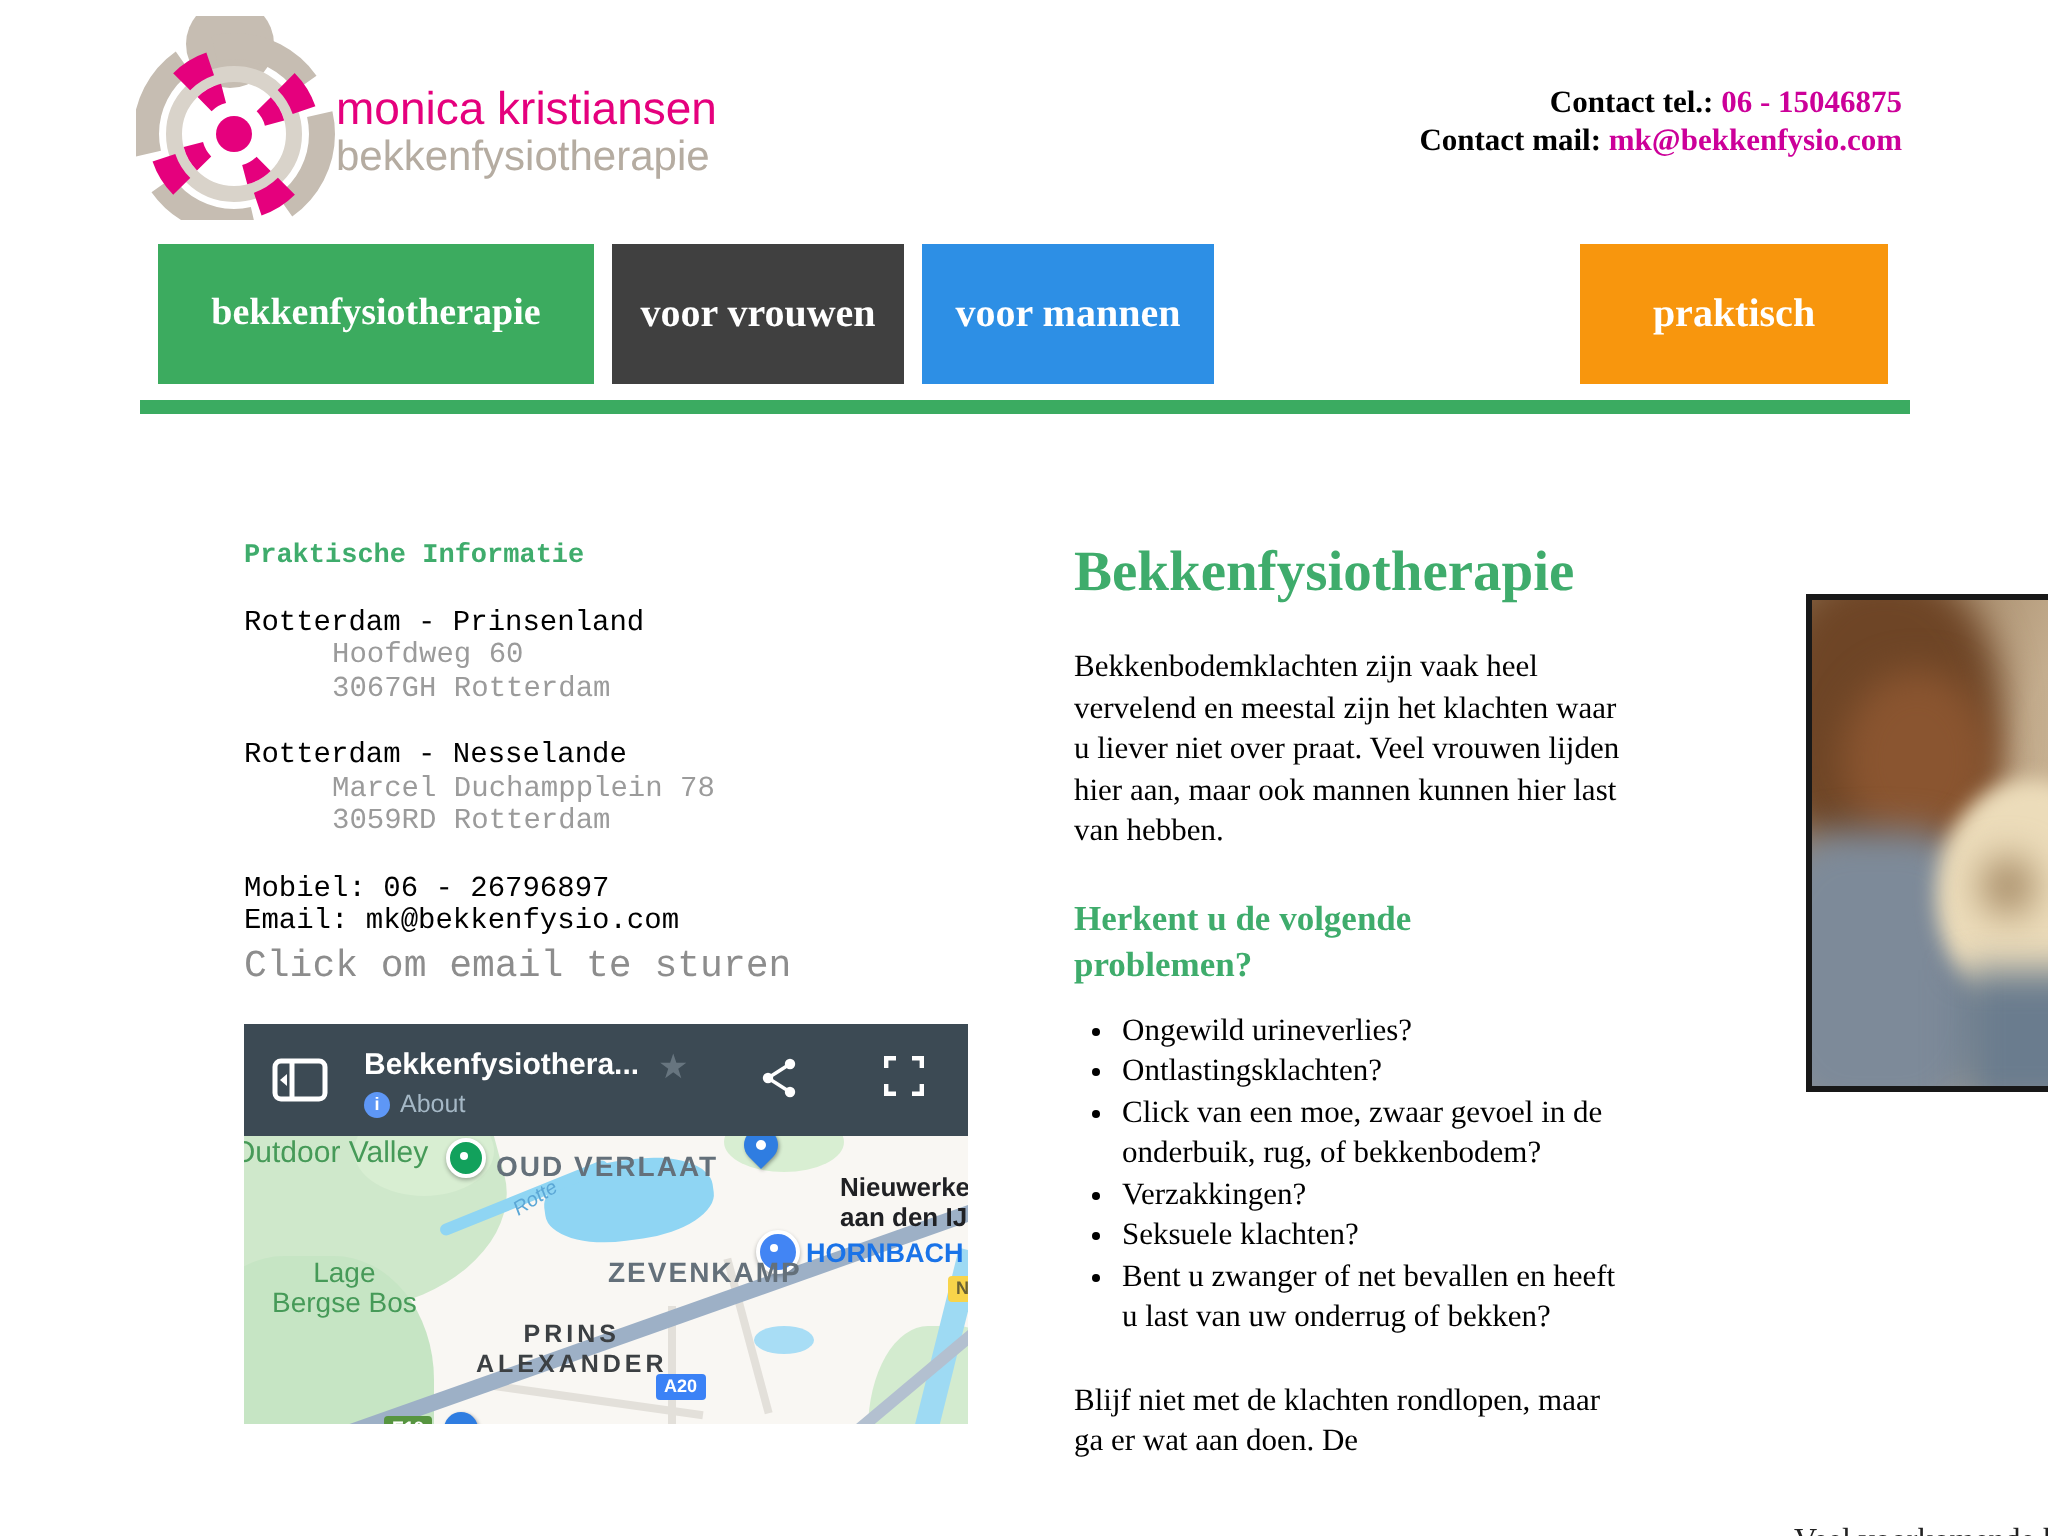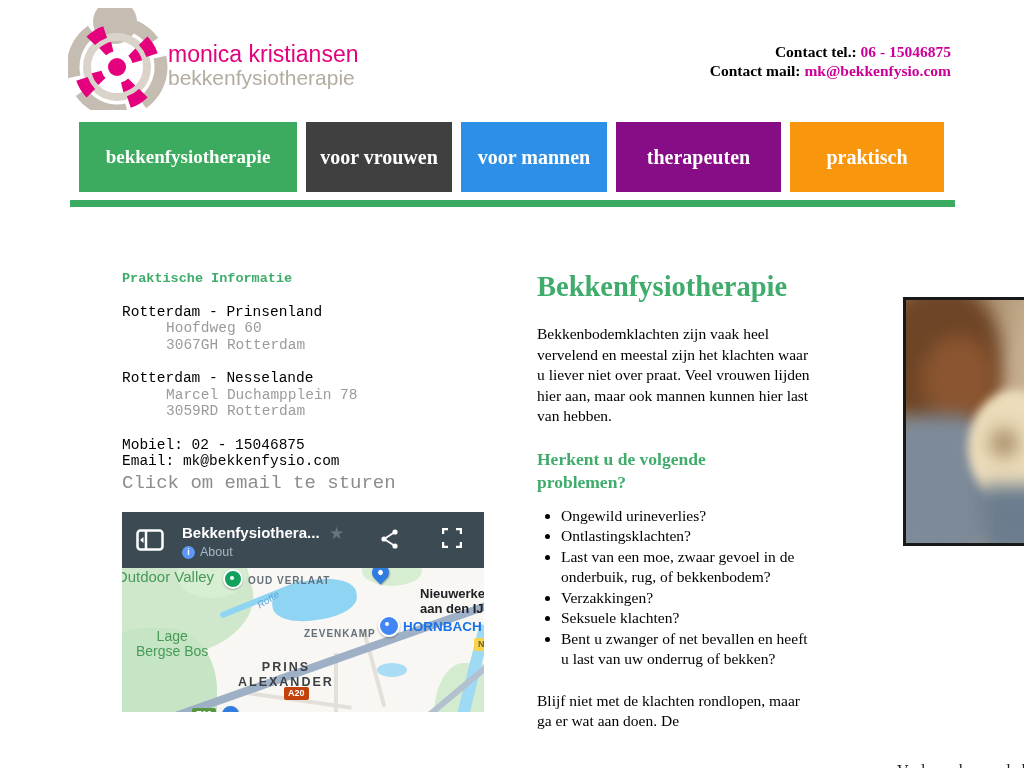--- a/index.html
+++ b/index.html
@@ -126,7 +126,6 @@
   <div class="navbtn" id="nav0" style="background: rgb(60, 171, 95);">bekkenfysiotherapie</div>
   <div class="navbtn" id="nav1" style="background: #404040;">voor vrouwen</div>
   <div class="navbtn" id="nav2" style="background: rgb(45, 143, 229);">voor mannen</div>
-  <div class="navbtn" id="nav3" style="background: rgb(135, 13, 135);">therapeuten</div>
   <div class="navbtn" id="nav4" style="background: rgb(248, 150, 13);">praktisch</div>
   <div id="nav-line"></div>
 

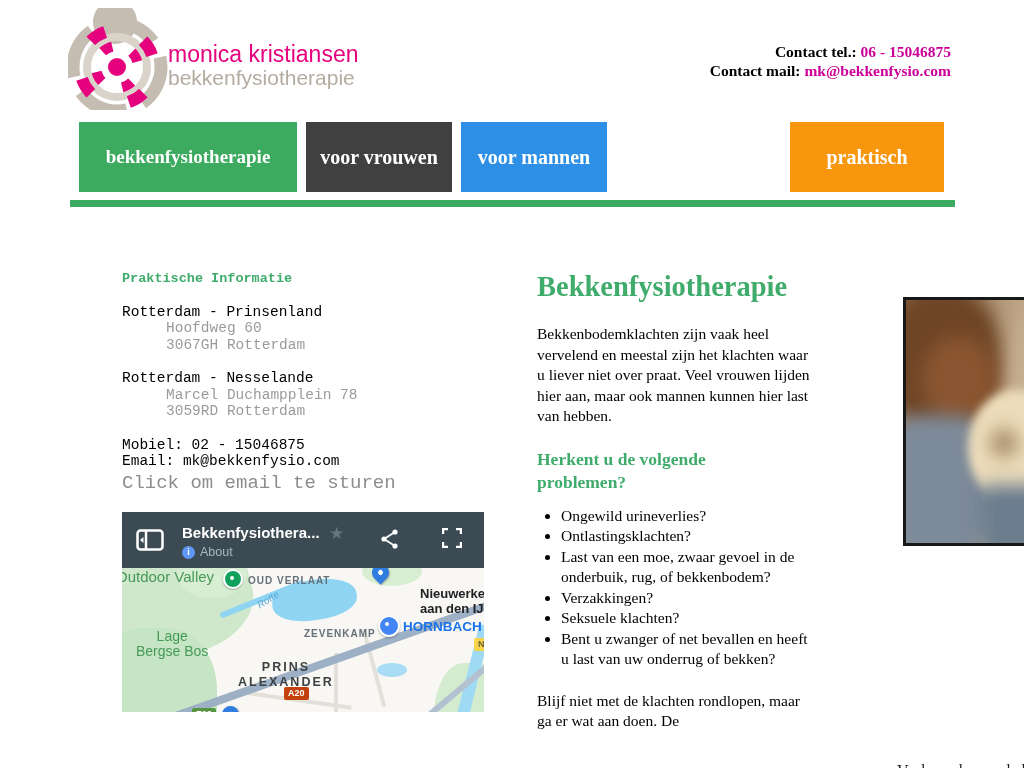--- a/index.html
+++ b/index.html
@@ -142,7 +142,7 @@
       <div class="addr">3059RD Rotterdam</div>
     </div>
     <div class="contact-block">
-      <div>Mobiel: 02 - 15046875</div>
+      <div>Mobiel: 06 - 26796897</div>
       <div>Email: mk@bekkenfysio.com</div>
       <div id="email-cta">Click om email te sturen</div>
     </div>

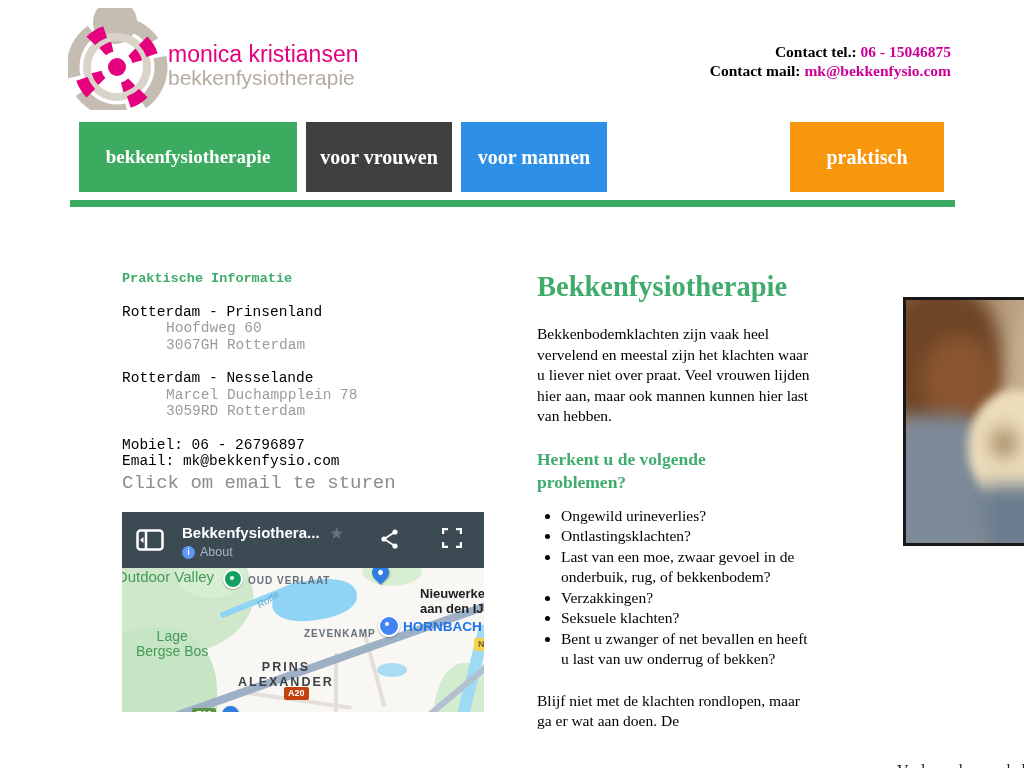--- a/index.html
+++ b/index.html
@@ -235,7 +235,7 @@
     <ul>
       <li>Ongewild urineverlies?</li>
       <li>Ontlastingsklachten?</li>
-      <li>Last van een moe, zwaar gevoel in de onderbuik, rug, of bekkenbodem?</li>
+      <li>Click van een moe, zwaar gevoel in de onderbuik, rug, of bekkenbodem?</li>
       <li>Verzakkingen?</li>
       <li>Seksuele klachten?</li>
       <li>Bent u zwanger of net bevallen en heeft u last van uw onderrug of bekken?</li>

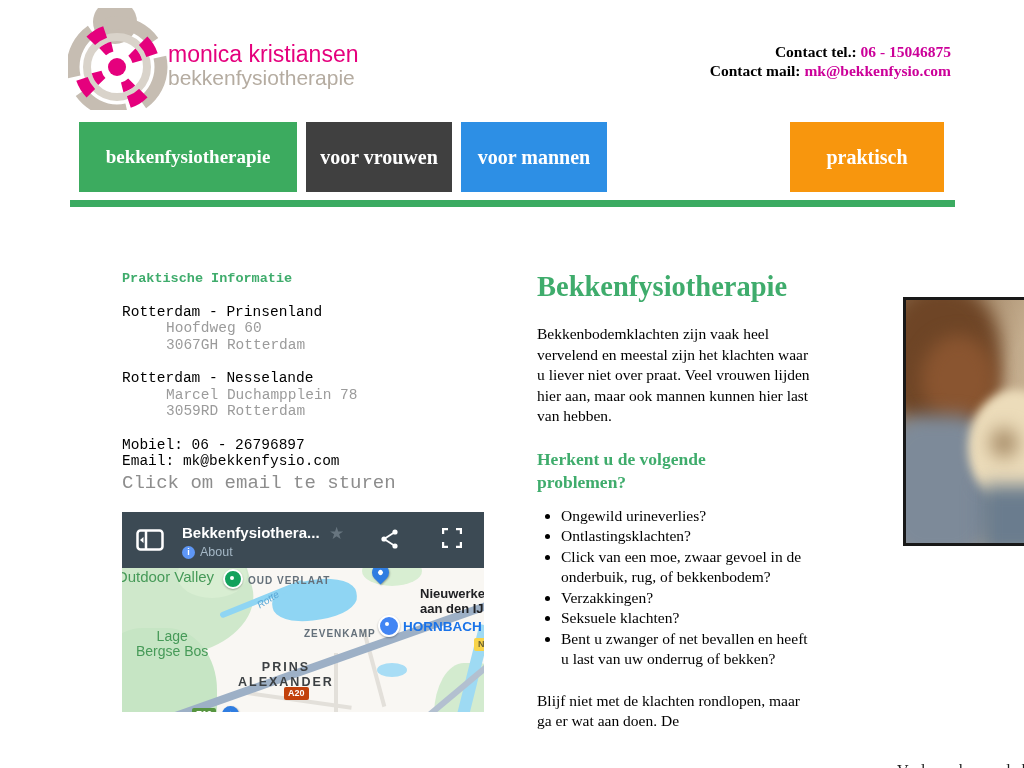--- a/index.html
+++ b/index.html
@@ -52,7 +52,7 @@
               font-family:"Liberation Sans",sans-serif;text-decoration:underline;}
   .area,.water,.road{position:absolute;}
   .maplabel{position:absolute;white-space:nowrap;}
-  .town{color:#64707a;font-weight:bold;font-size:10px;letter-spacing:1px;text-align:center;}
+  .town{color:#64707a;font-weight:bold;font-size:14px;letter-spacing:1px;text-align:center;}
   .park{color:#469a58;font-size:14px;line-height:15px;text-align:center;}
   .poi-blue{color:#1a73e8;font-weight:bold;}
   .shield{position:absolute;font-weight:bold;font-size:9px;padding:1px 4px;border-radius:2px;

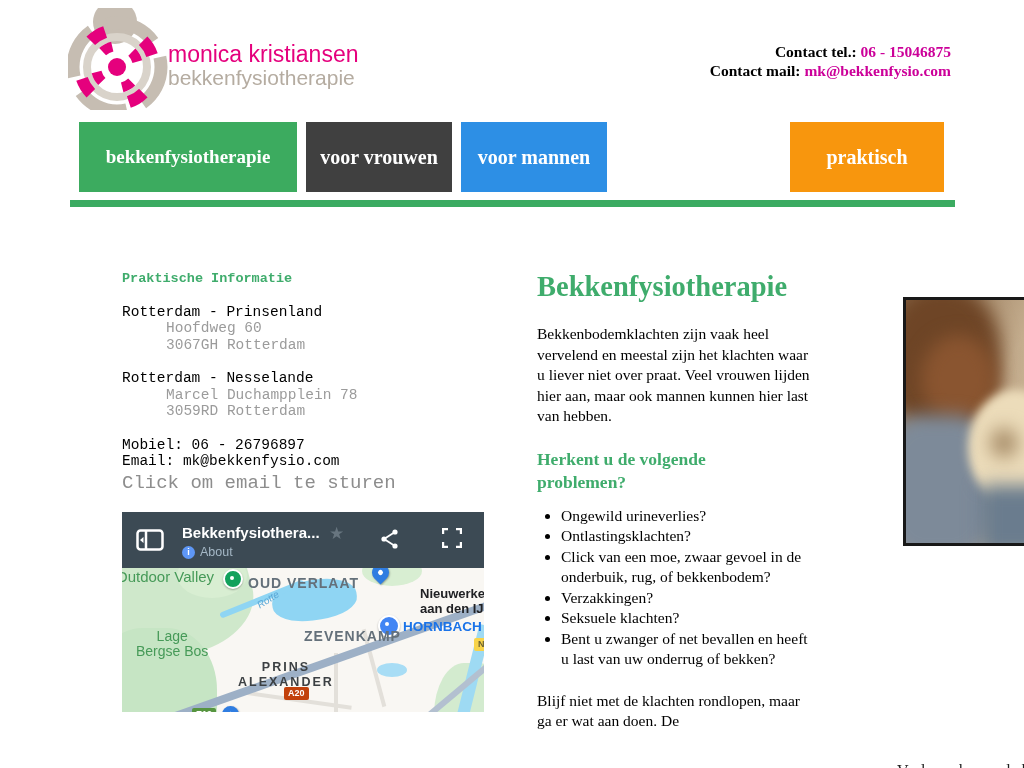--- a/index.html
+++ b/index.html
@@ -57,7 +57,7 @@
   .poi-blue{color:#1a73e8;font-weight:bold;}
   .shield{position:absolute;font-weight:bold;font-size:9px;padding:1px 4px;border-radius:2px;
           font-family:"Liberation Sans",sans-serif;line-height:11px;}
-  .shield-a{background:#c2410c;color:#fff;}
+  .shield-a{background:#3b82f6;color:#fff;margin-left:44px;}
   .shield-e{background:#579540;color:#fff;}
   .shield-s{background:#fff;color:#5f6368;border:1px solid #4c1d95;}
   .shield-n{background:#f8d44a;color:#6a6234;}

